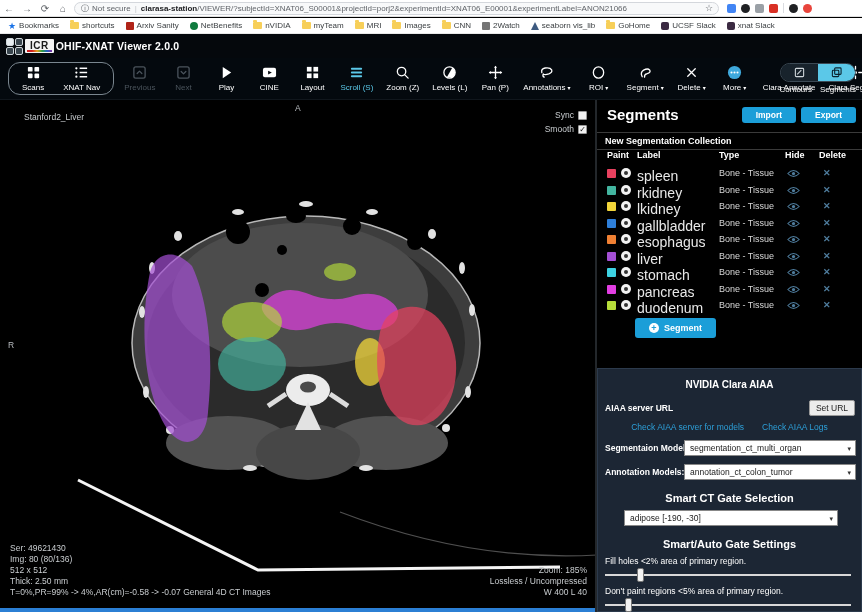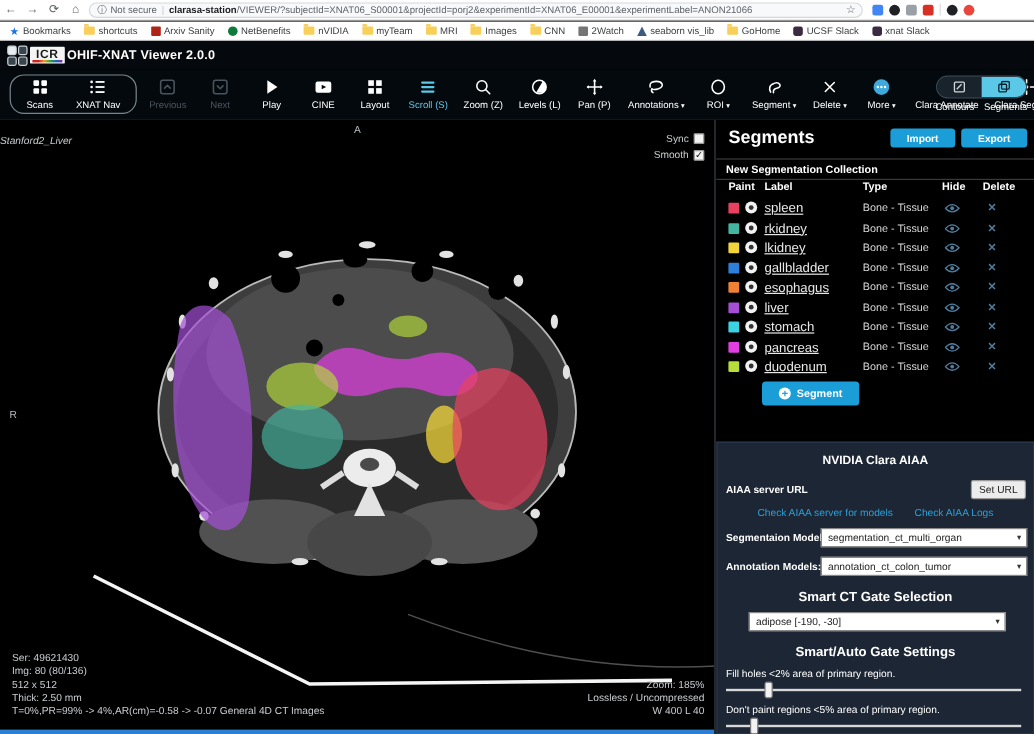--- a/index.html
+++ b/index.html
@@ -73,7 +73,7 @@
   .viewer { position:absolute; left:0; top:0; width:597px; height:512px; background:#000; overflow:hidden; }
   .viewer svg.ct { position:absolute; left:0; top:0; width:597px; height:512px; }
   .ovl { position:absolute; color:#c9cdd0; font-size:8.5px; line-height:11px; }
-  .ovl.series { left:0; top:12px;font-style:italic; }
+  .ovl.series { left:24px; top:12px; }
   .ovl.o-top { left:295px; top:3px; color:#b8bcc0; }
   .ovl.o-left { left:8px; top:240px; color:#b8bcc0; }
   .ovl.syncbox { right:10px; top:10px; text-align:right; }

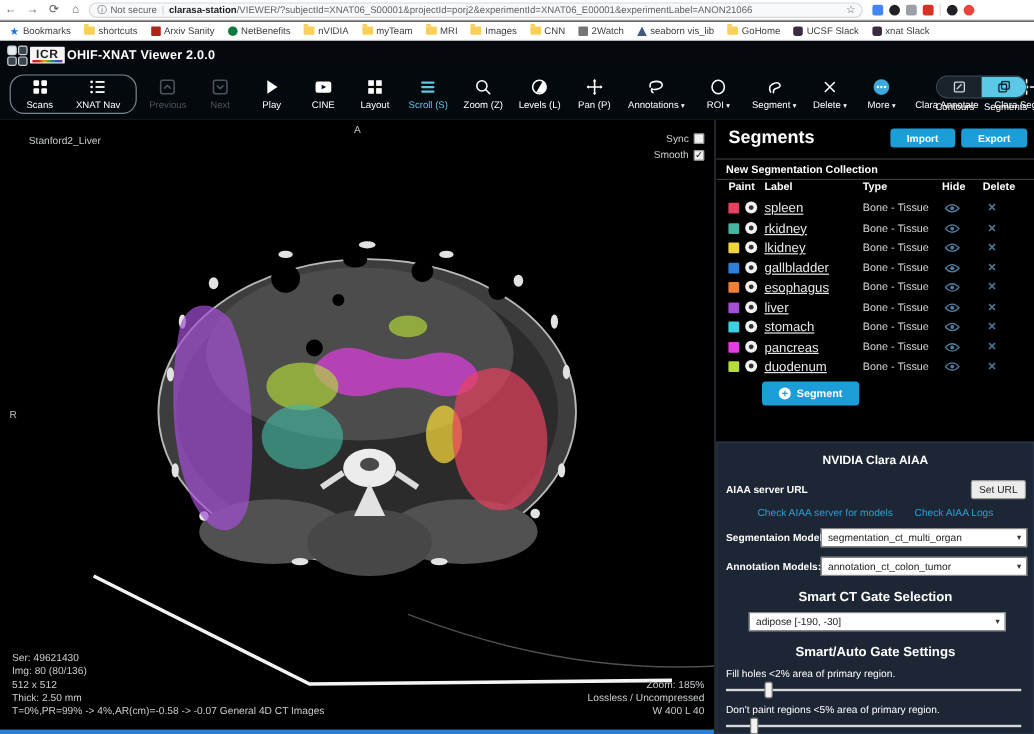--- a/index.html
+++ b/index.html
@@ -99,7 +99,7 @@
   .swatch { position:absolute; left:10px; top:3px; width:9px; height:9px; border-radius:1px; cursor:pointer; }
   .paint-circle { position:absolute; left:24px; top:2px; width:10px; height:10px; background:#f2f2f2; border-radius:50%; cursor:pointer; }
   .paint-circle::after { content:""; position:absolute; left:3px; top:3px; width:4px; height:4px; background:#333; border-radius:50%; }
-  .seg-label { position:absolute; left:40px; top:2px; color:#e8e8e8; font-size:11px; cursor:pointer;text-decoration:underline; }
+  .seg-label { position:absolute; left:40px; top:2px; color:#e8e8e8; font-size:14px; cursor:pointer; }
   .seg-type { position:absolute; left:122px; top:2px; color:#d8d8d8; font-size:9px; }
   .eye { position:absolute; left:190px; top:3px; width:13px; height:9px; cursor:pointer; }
   .del-x { position:absolute; left:226px; top:2px; color:#4f7d9e; font-size:9px; font-weight:bold; cursor:pointer; }

